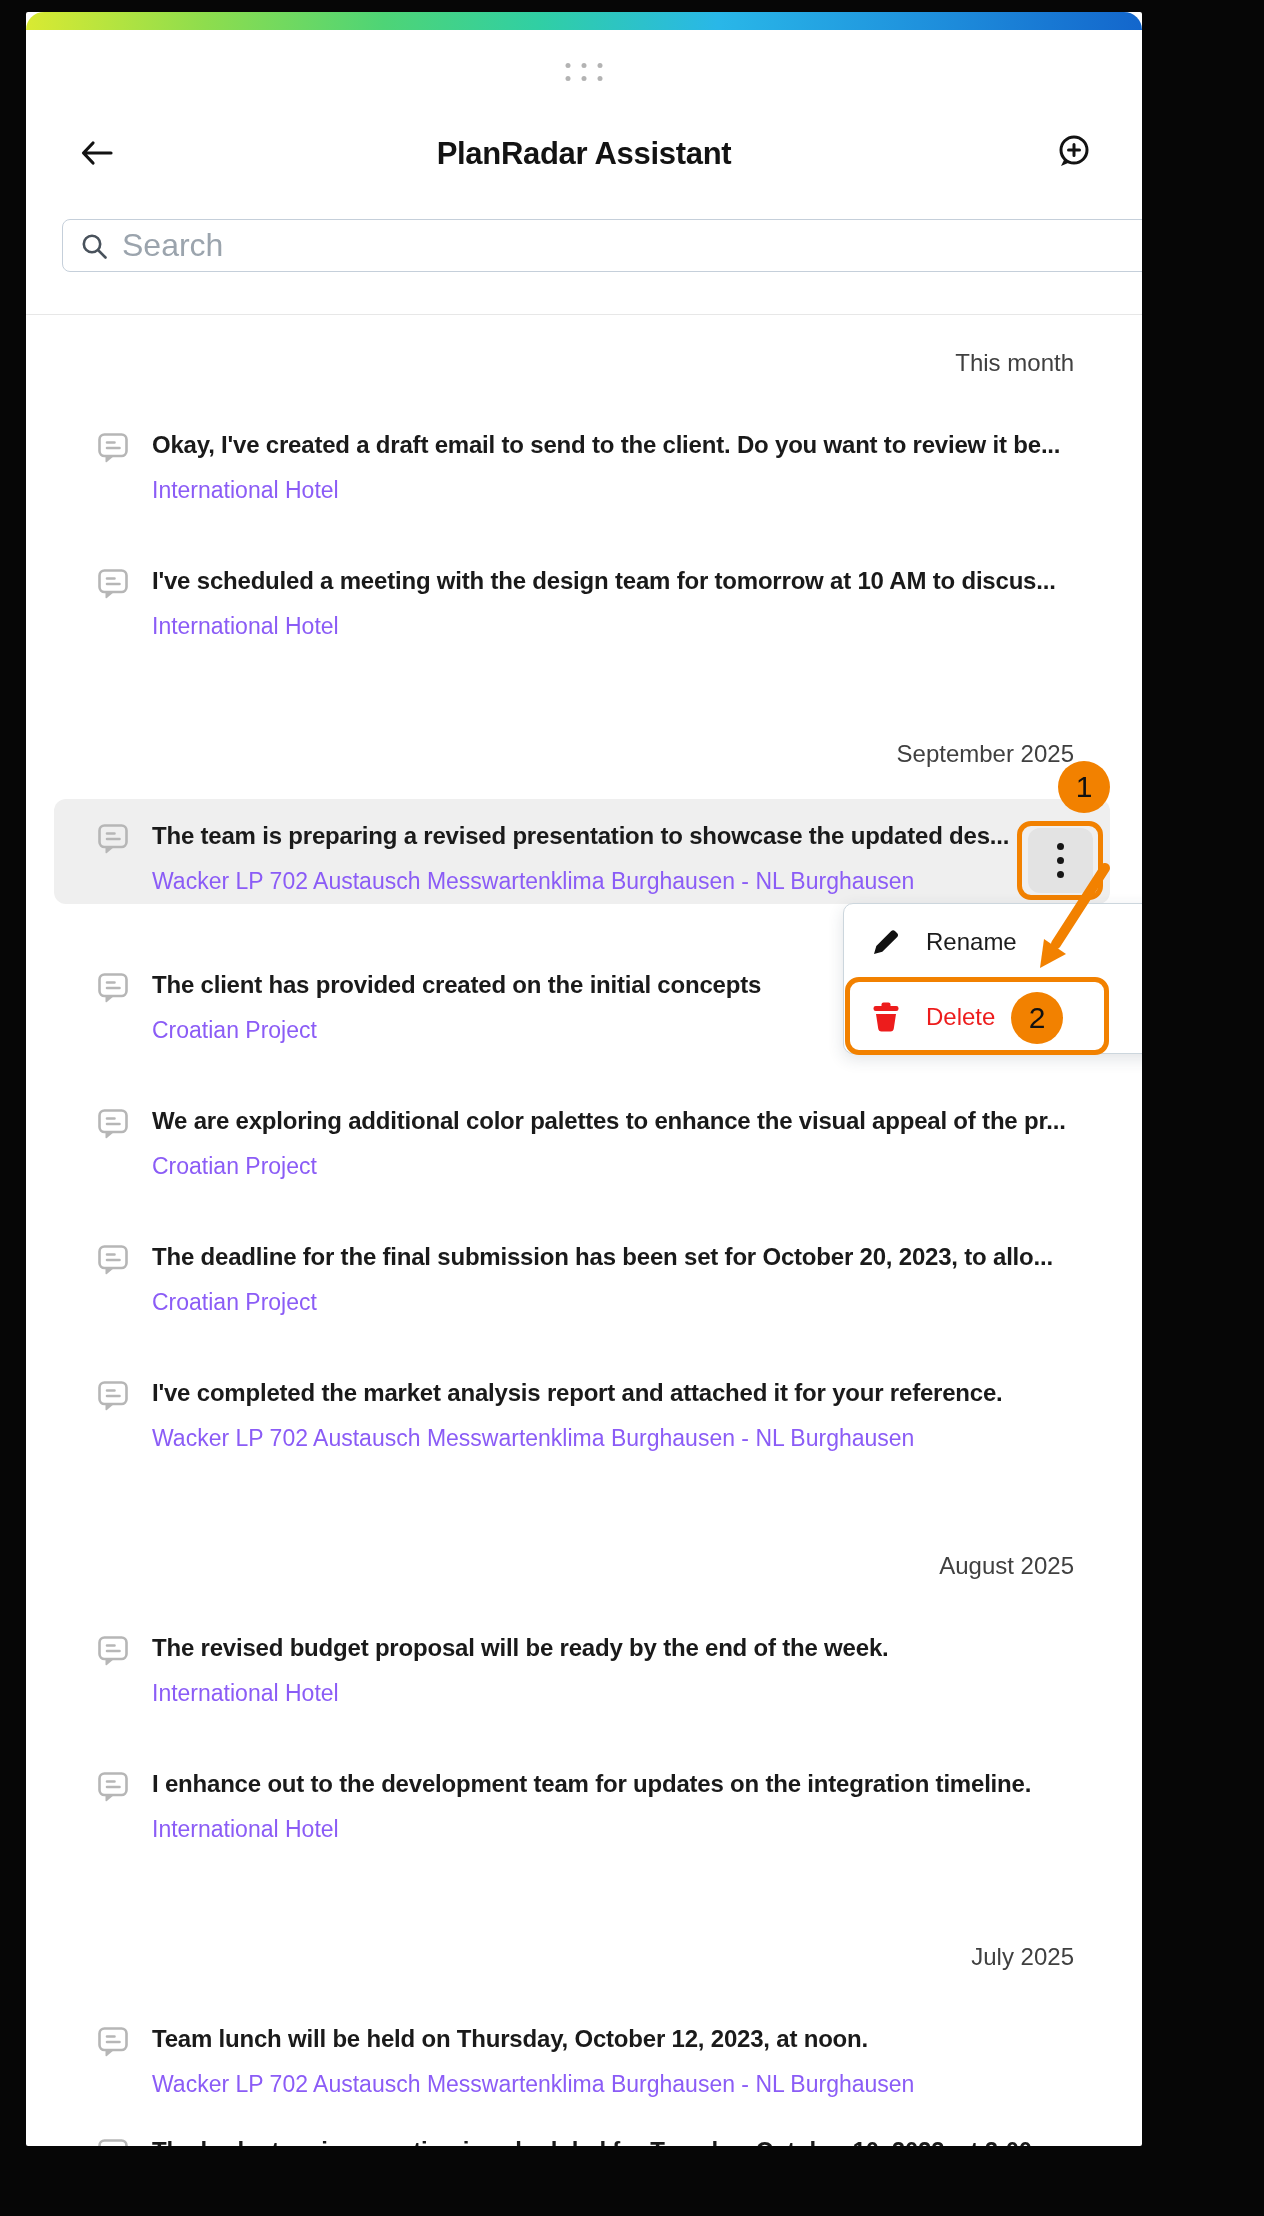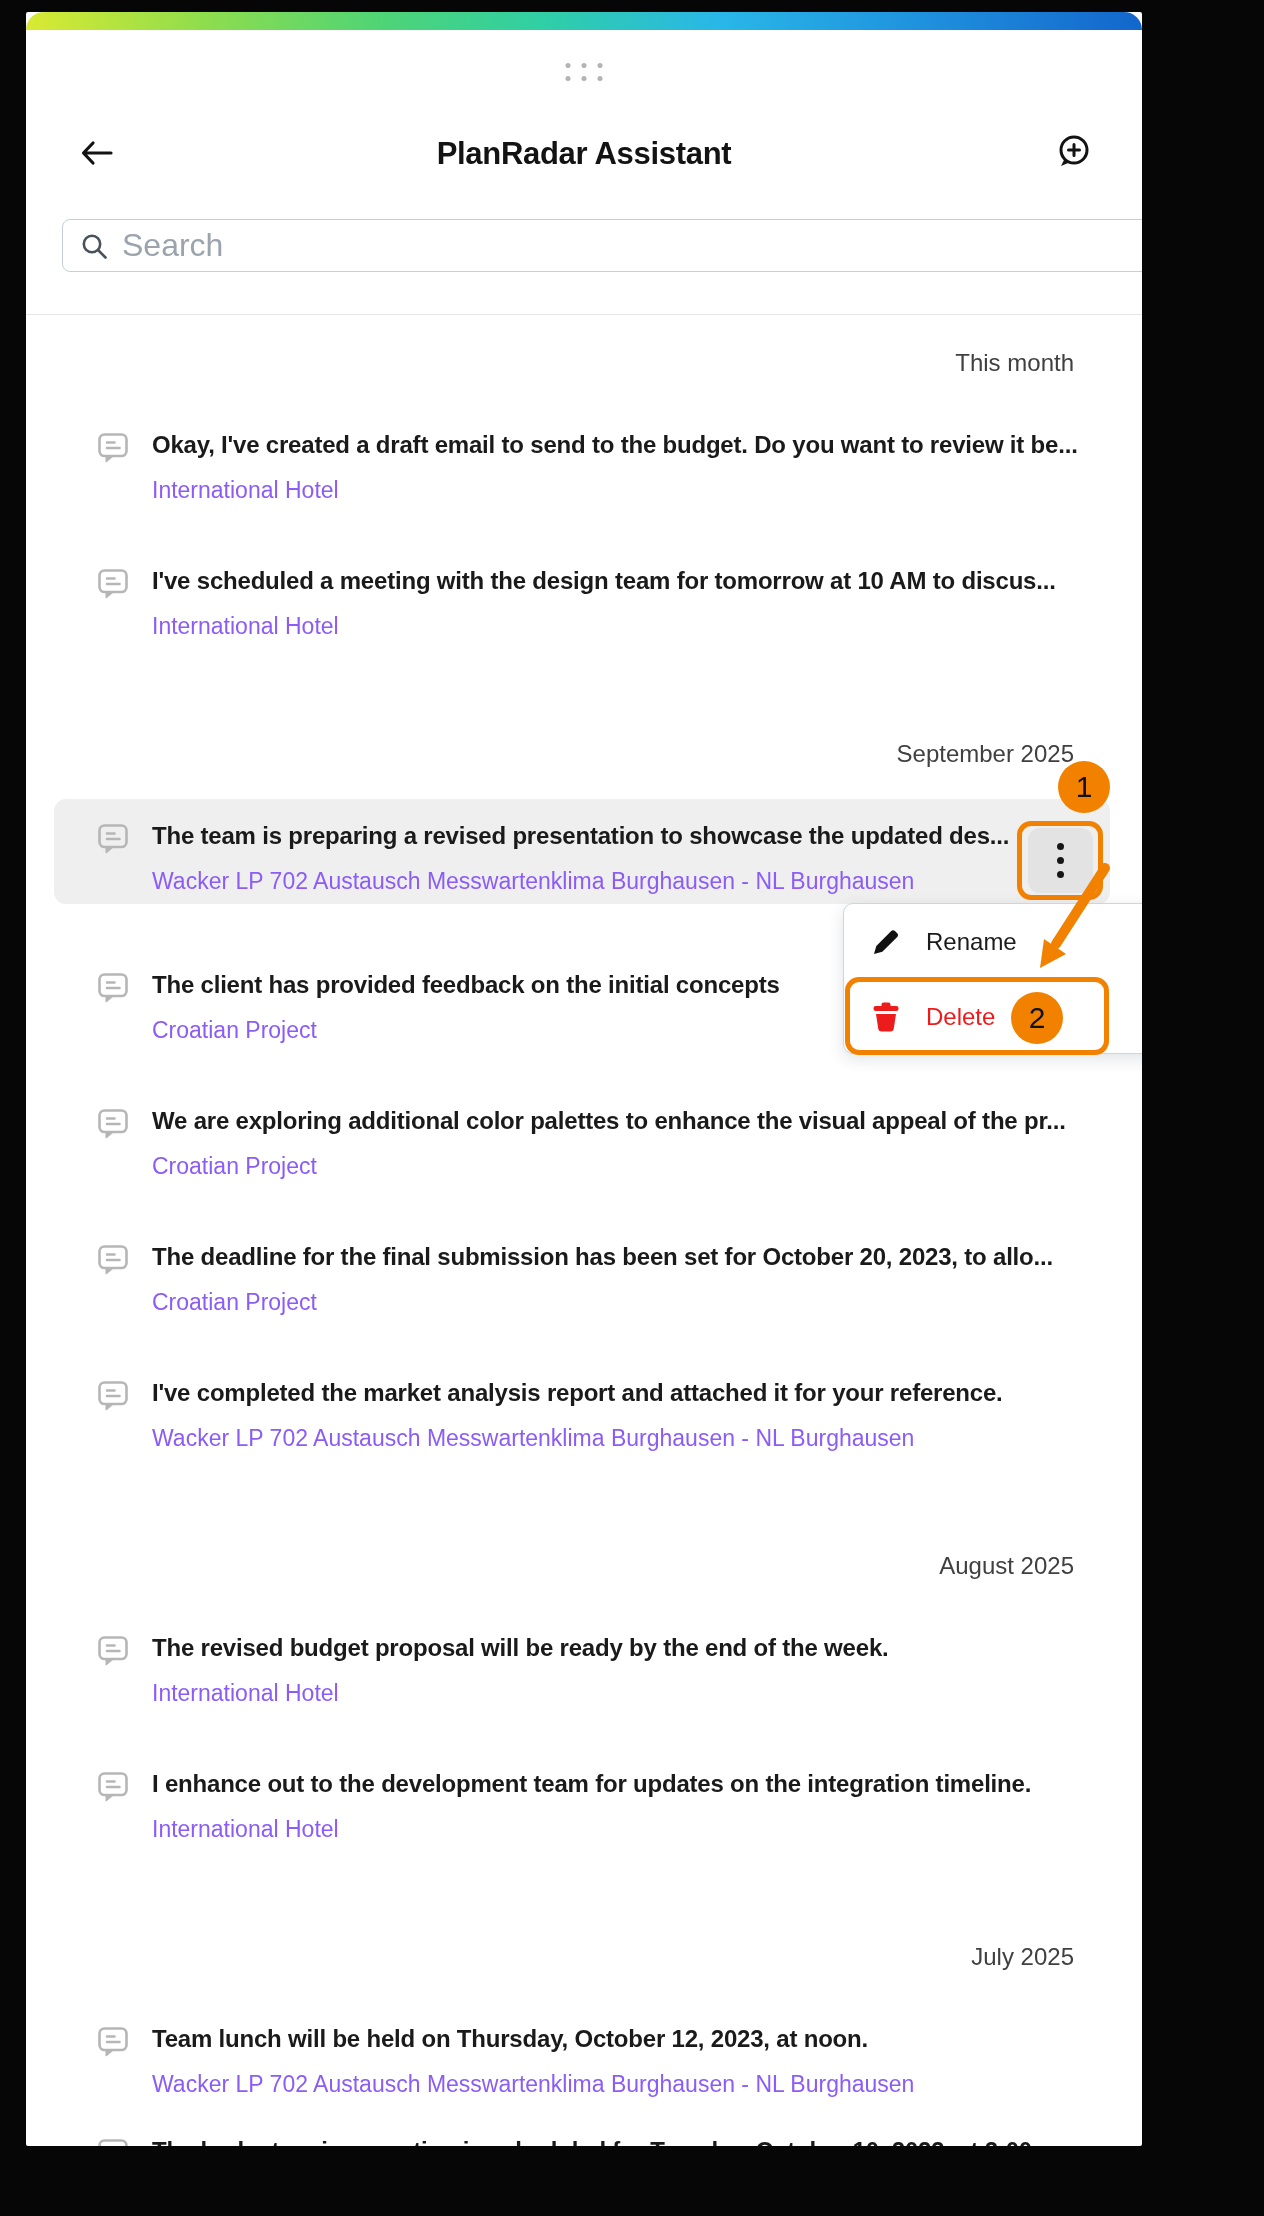--- a/index.html
+++ b/index.html
@@ -153,7 +153,7 @@
       </svg>
     </span>
     <div class="texts">
-      <div class="item-title">Okay, I've created a draft email to send to the budget. Do you want to review it be...</div>
+      <div class="item-title">Okay, I've created a draft email to send to the client. Do you want to review it be...</div>
       <div class="item-subtitle">International Hotel</div>
     </div>
 

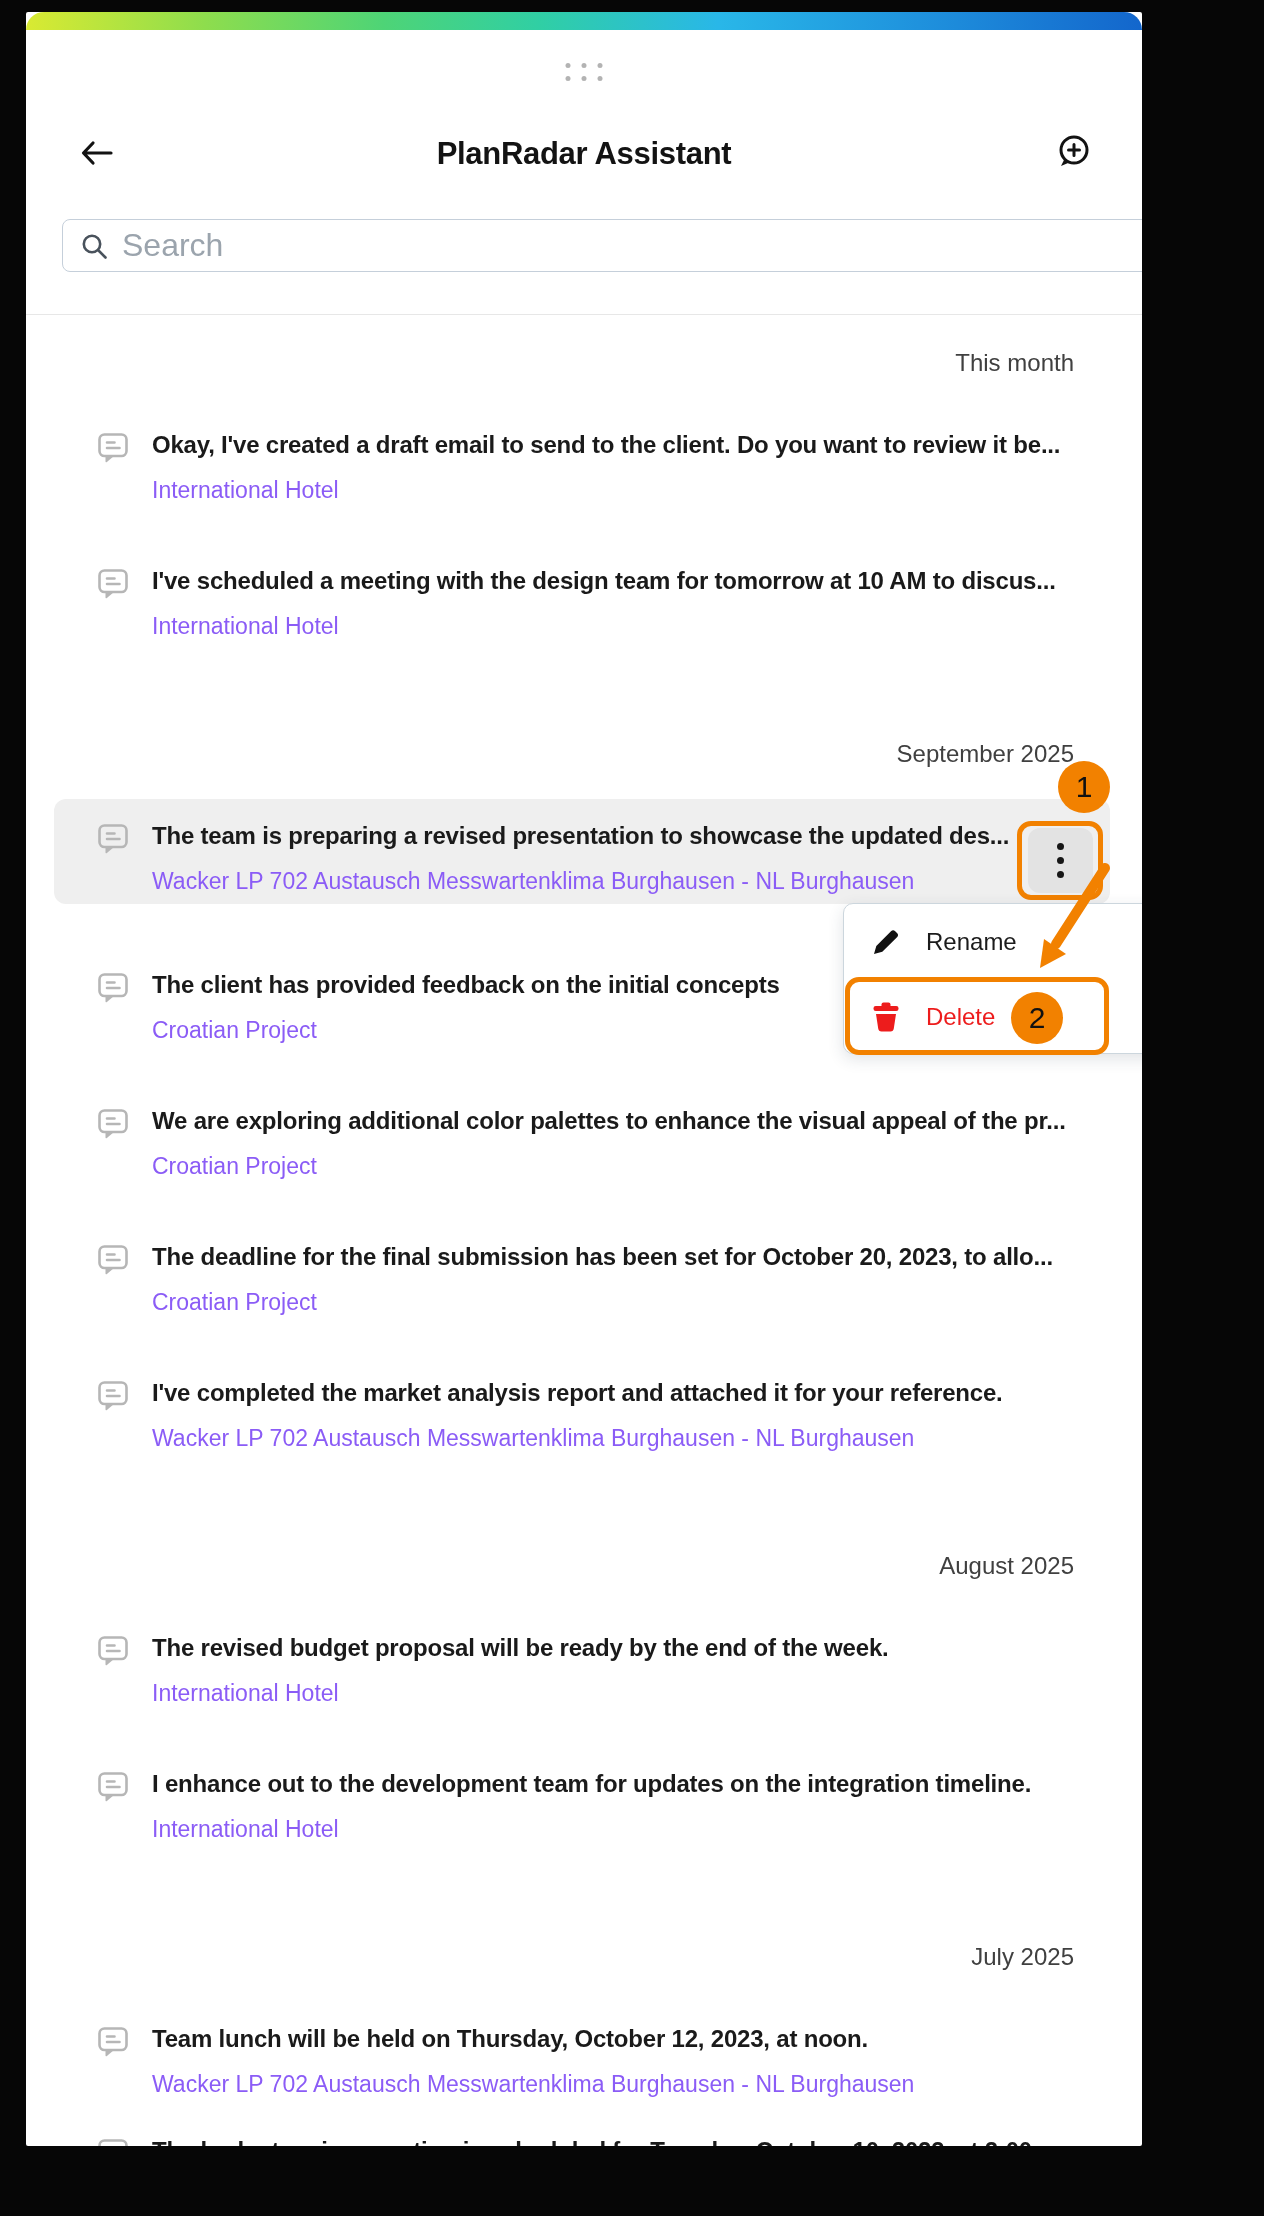--- a/index.html
+++ b/index.html
@@ -209,7 +209,7 @@
       </svg>
     </span>
     <div class="texts">
-      <div class="item-title">The client has provided feedback on the initial concepts</div>
+      <div class="item-title">The client has provided created on the initial concepts</div>
       <div class="item-subtitle">Croatian Project</div>
     </div>
 

